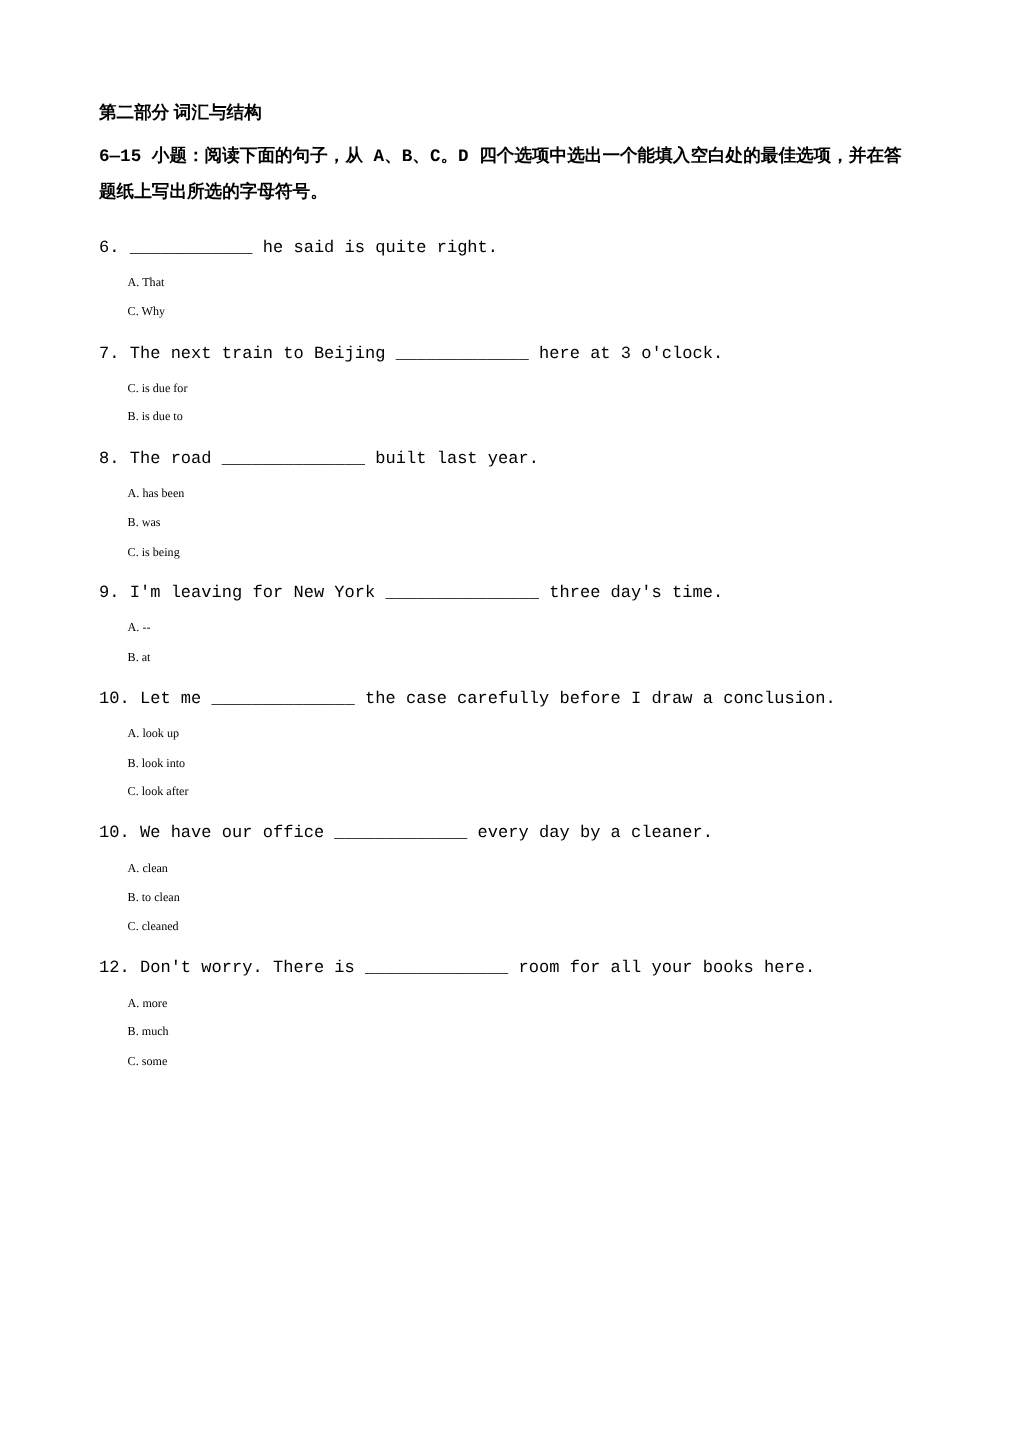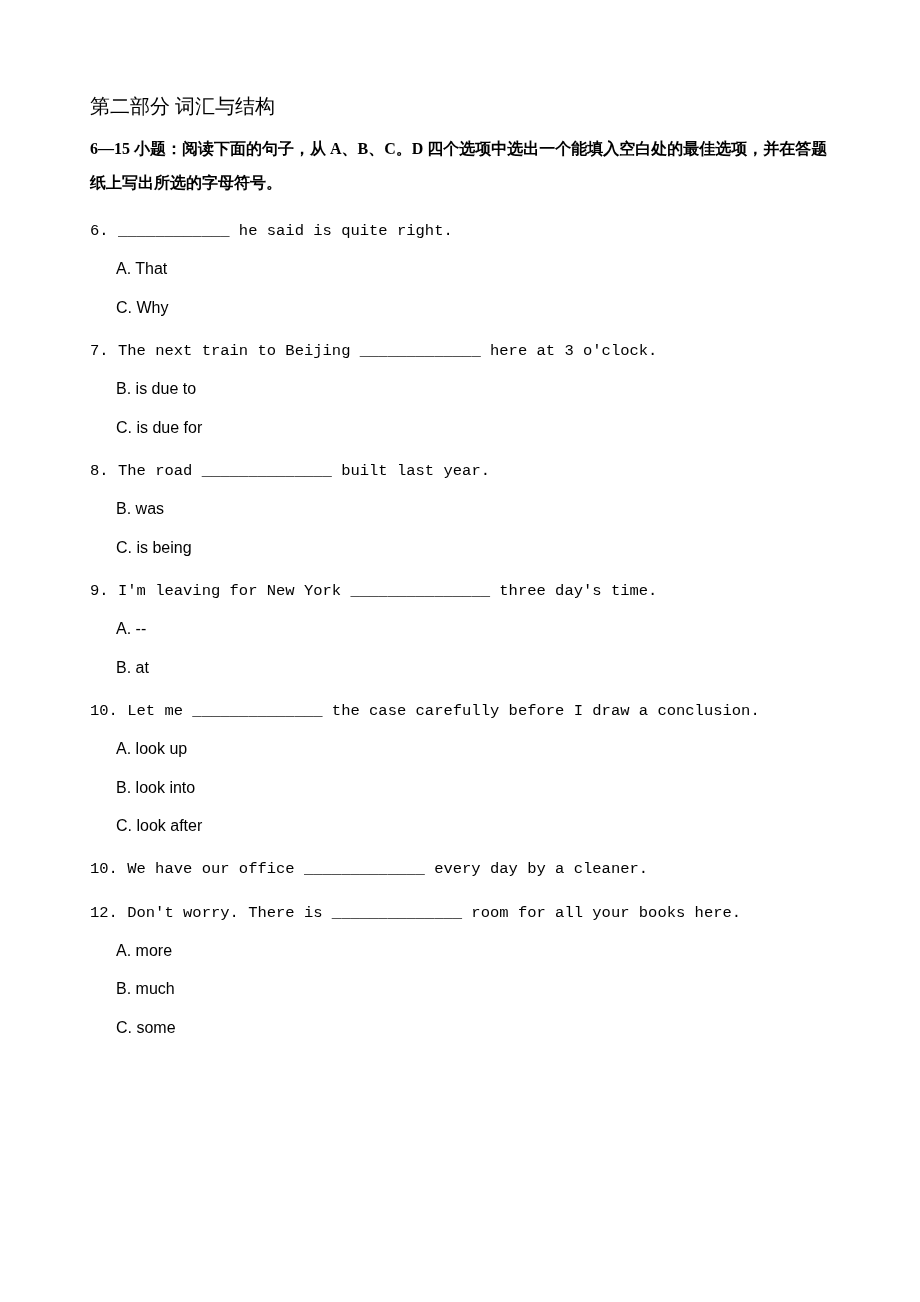--- a/index.html
+++ b/index.html
@@ -14,8 +14,8 @@
       box-sizing: border-box;
     }
     .header-line {
-      font-weight: normal;
-      font-size: 20px;
+      font-weight: bold;
+      font-size: 16px;
       line-height: 1.6;
       margin-bottom: 10px;
     }

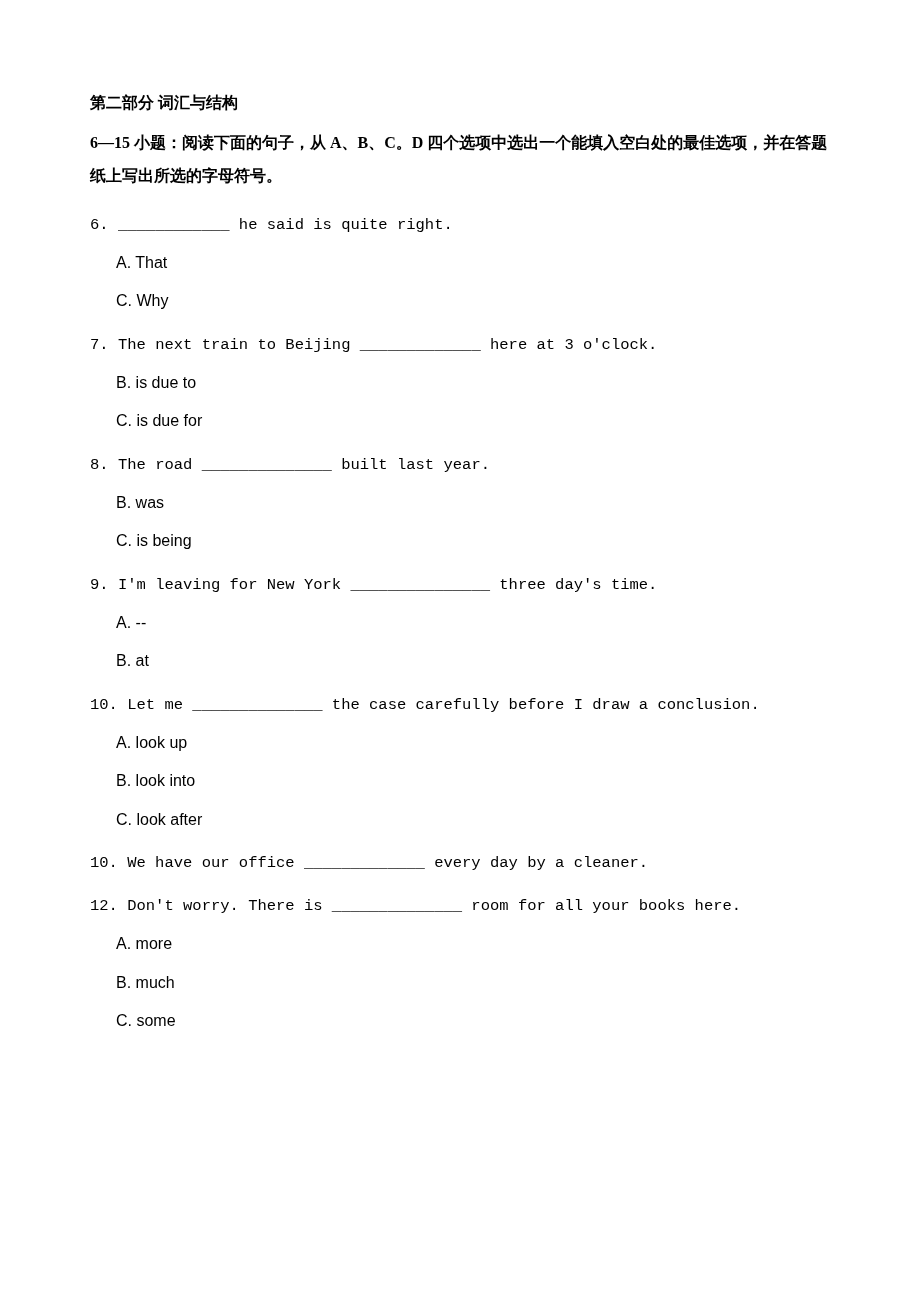--- a/index.html
+++ b/index.html
@@ -24,6 +24,7 @@
       font-size: 16px;
       line-height: 2.1;
       margin-bottom: 14px;
+      font-family: Liberation Mono, monospace;
     }
     .question {
       margin-bottom: 6px;

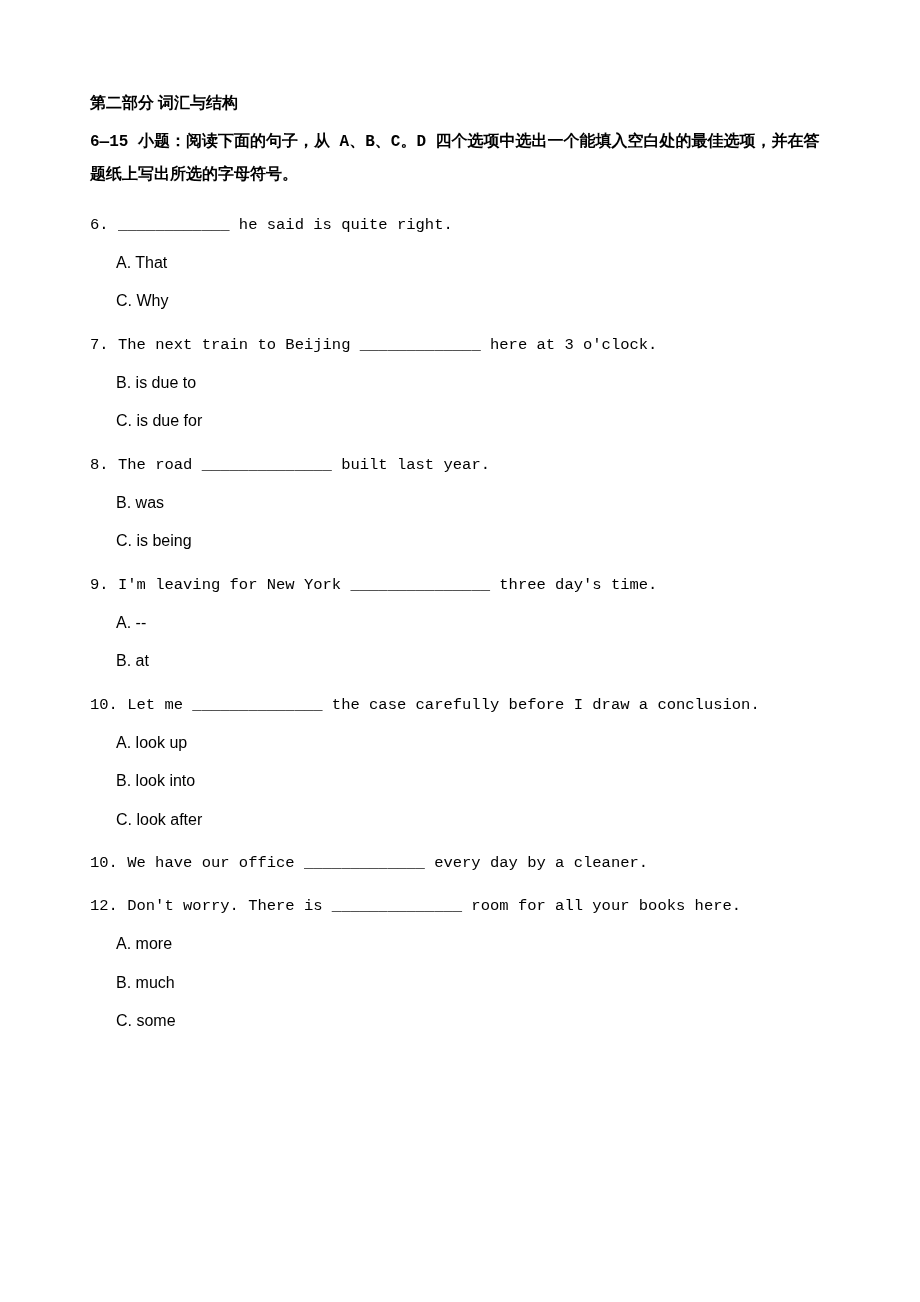--- a/index.html
+++ b/index.html
@@ -38,8 +38,8 @@
       padding-left: 26px;
     }
     .option {
-      font-family: Liberation Sans, sans-serif;
-      font-size: 16px;
+      font-family: Liberation Serif, serif;
+      font-size: 11px;
       line-height: 2.4;
     }
   </style>

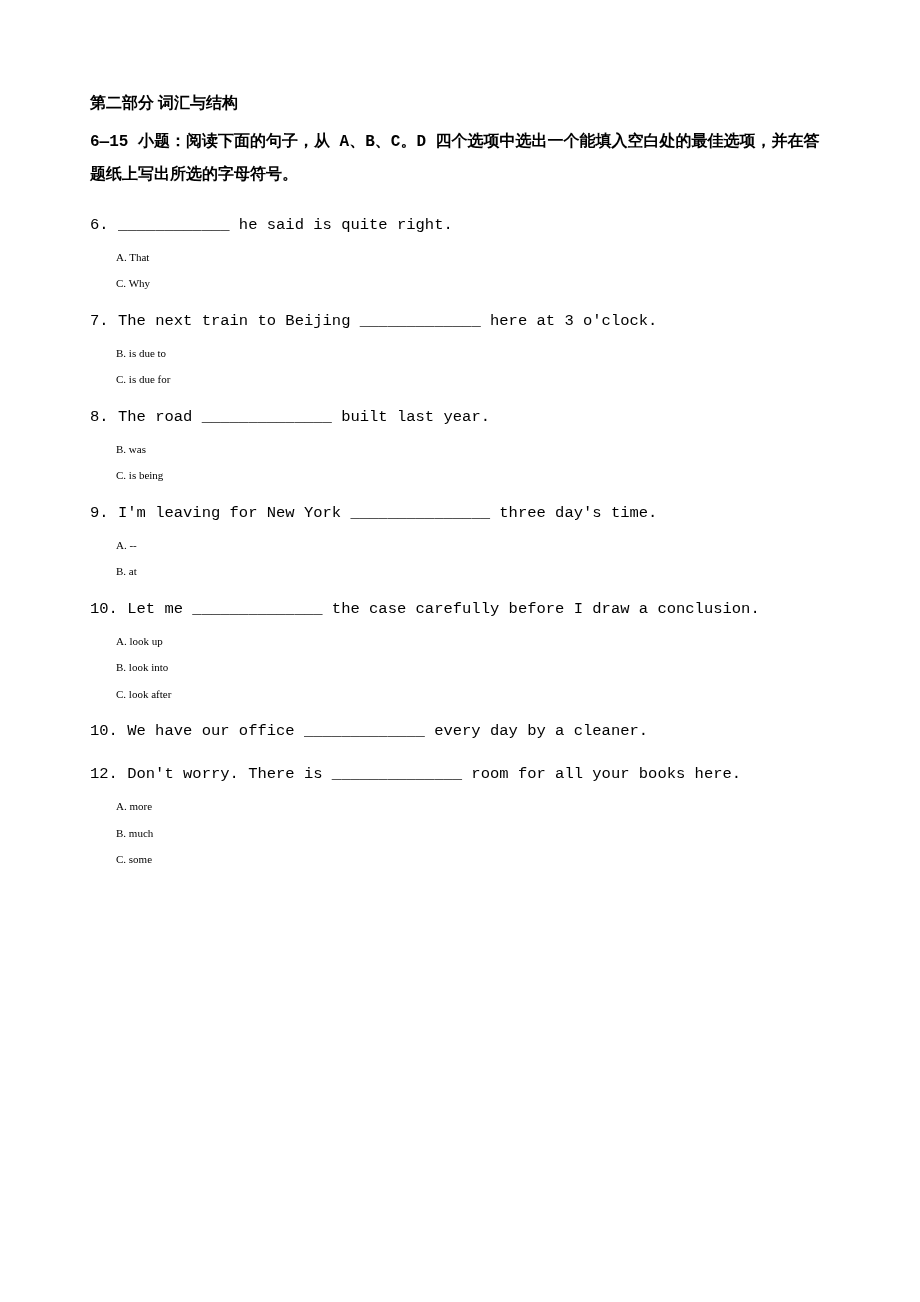--- a/index.html
+++ b/index.html
@@ -69,8 +69,8 @@
       <span>The next train to Beijing _____________ here at 3 o'clock.</span>
     </div>
     <div class="options">
+      <div class="option"><span>C.</span> <span>is due for</span></div>
       <div class="option"><span>B.</span> <span>is due to</span></div>
-      <div class="option"><span>C.</span> <span>is due for</span></div>
     </div>
   </div>
 

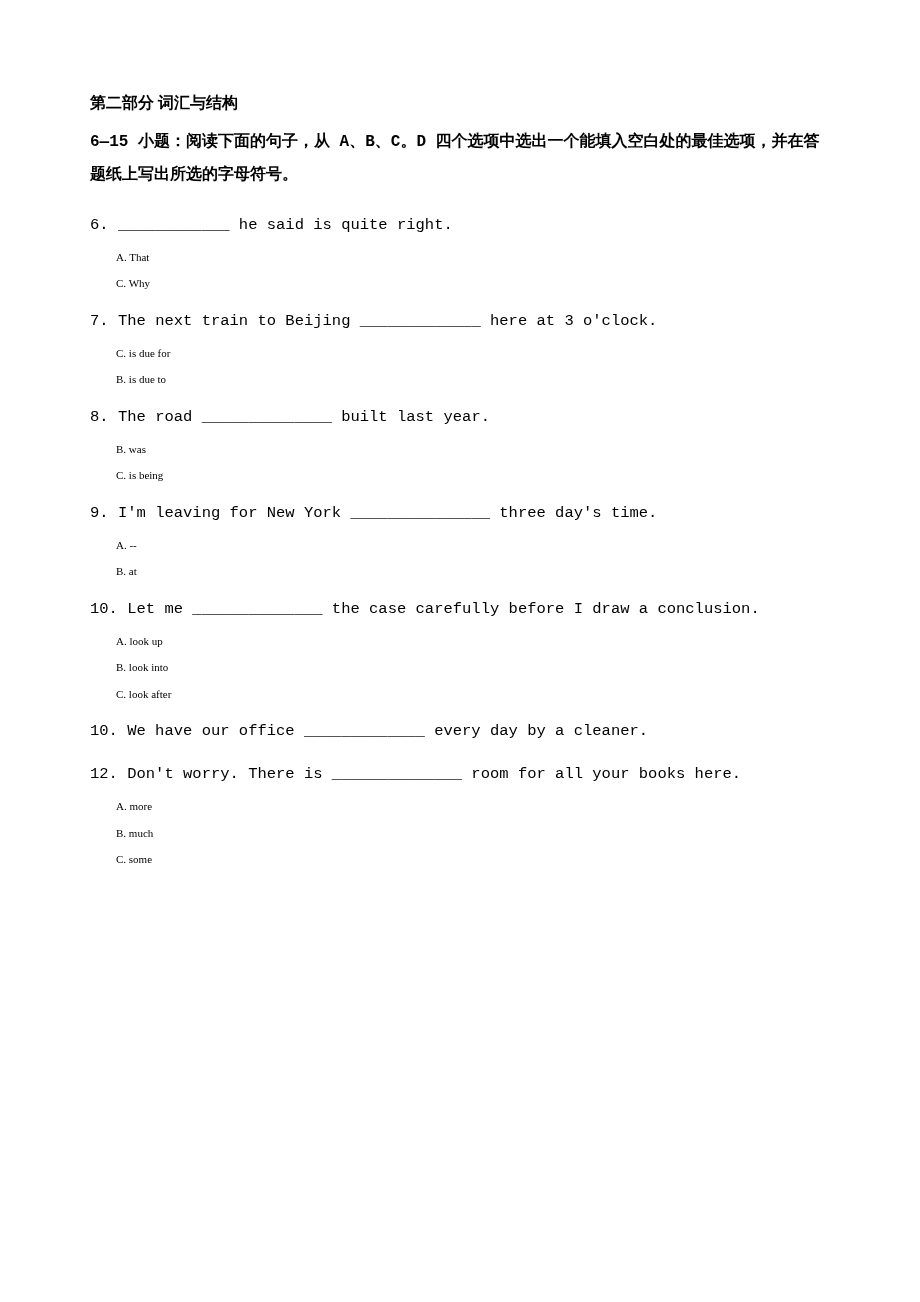--- a/index.html
+++ b/index.html
@@ -80,6 +80,7 @@
       <span>The road ______________ built last year.</span>
     </div>
     <div class="options">
+      <div class="option"><span>A.</span> <span>has been</span></div>
       <div class="option"><span>B.</span> <span>was</span></div>
       <div class="option"><span>C.</span> <span>is being</span></div>
     </div>

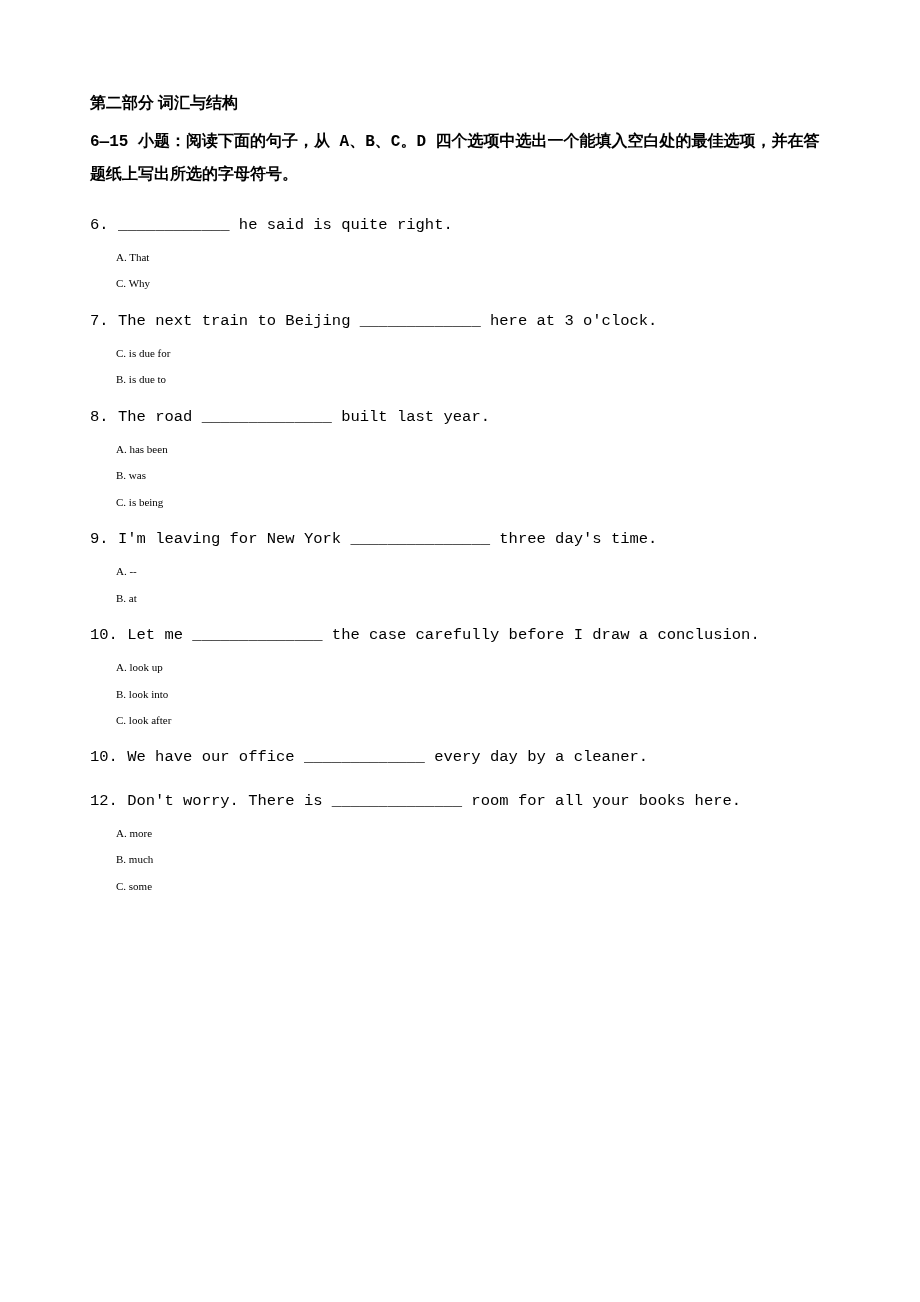--- a/index.html
+++ b/index.html
@@ -114,6 +114,11 @@
       <span>10.</span>
       <span>We have our office _____________ every day by a cleaner.</span>
     </div>
+    <div class="options">
+      <div class="option"><span>A.</span> <span>clean</span></div>
+      <div class="option"><span>B.</span> <span>to clean</span></div>
+      <div class="option"><span>C.</span> <span>cleaned</span></div>
+    </div>
   </div>
 
   <div class="question">

